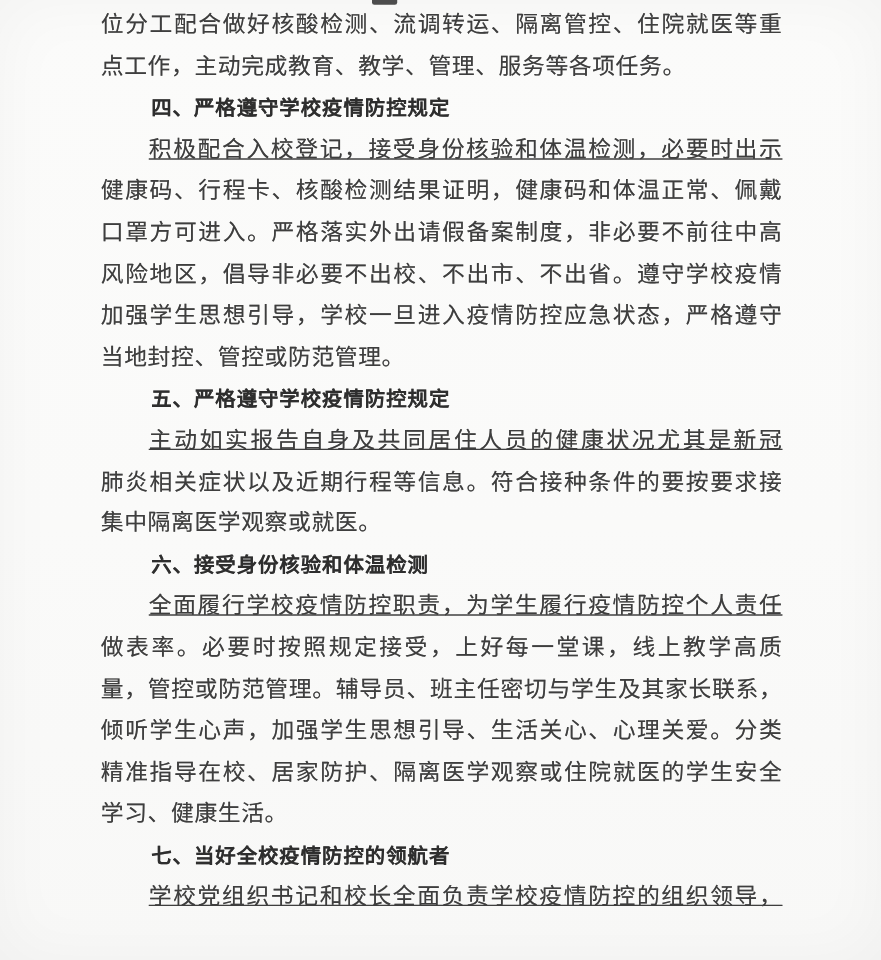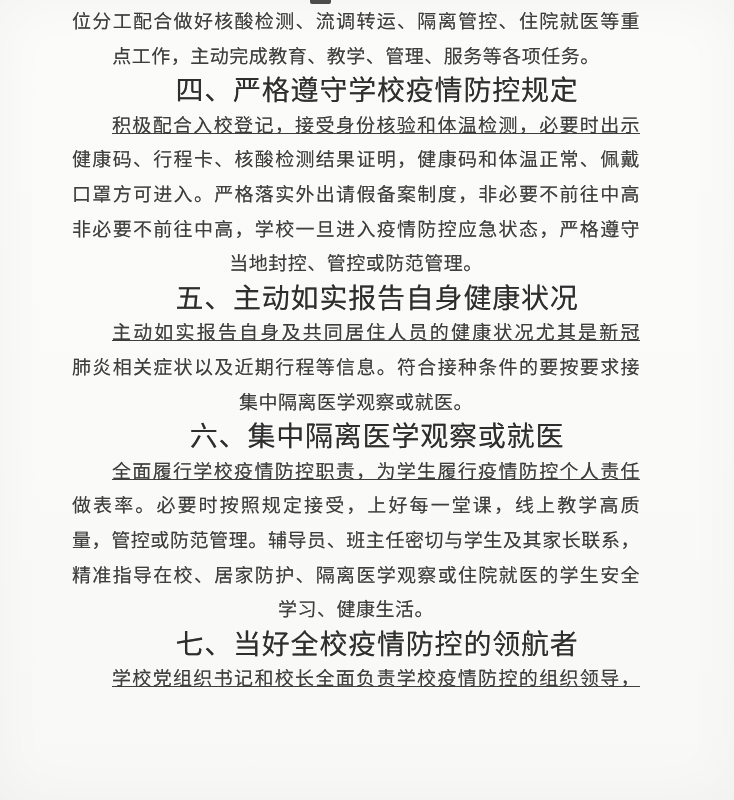--- a/index.html
+++ b/index.html
@@ -17,7 +17,7 @@
   }
   .text-col {
     position: absolute;
-    left: 72px;
+    left: 84px;
     top: 5px;
     width: 568px;
   }

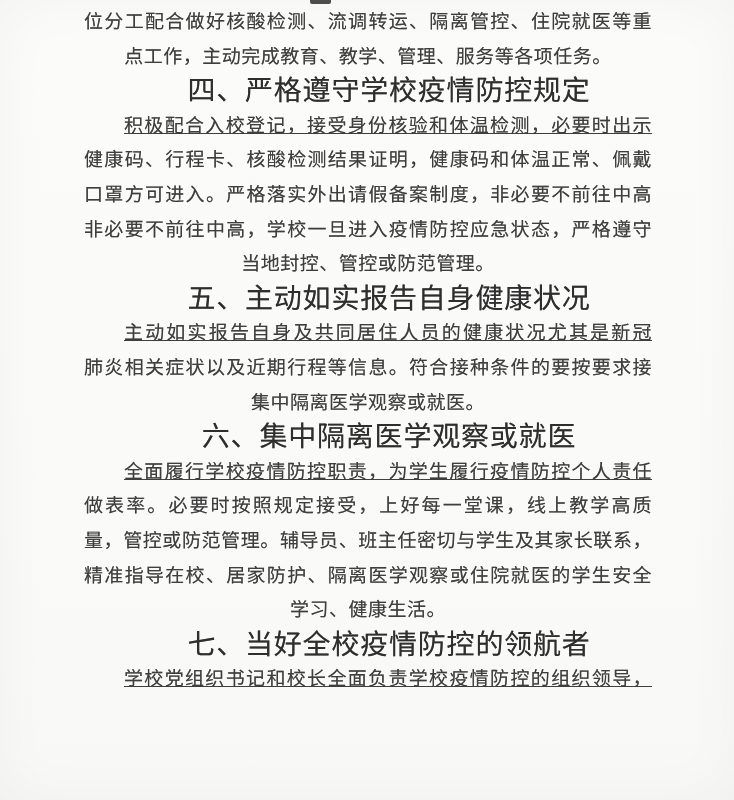--- a/index.html
+++ b/index.html
@@ -33,7 +33,6 @@
     letter-spacing: 0.5px;
     white-space: nowrap;
     text-shadow: 0 0 0.4px rgba(62,62,62,0.55);
-    text-align: center;
   }
   
   .j {

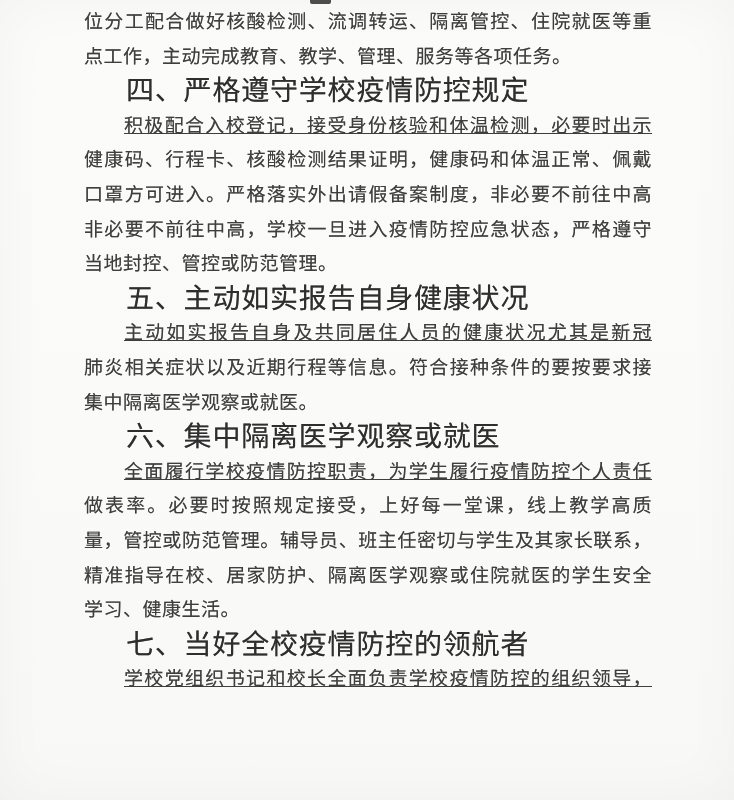--- a/index.html
+++ b/index.html
@@ -47,8 +47,8 @@
   .h {
     padding-left: 42px;
     font-family: "Liberation Sans", "DejaVu Sans", sans-serif;
-    font-weight: 400;
-    font-size: 28px;
+    font-weight: 700;
+    font-size: 17px;
     letter-spacing: 0.8px;
     color: #2e2e2e;
     text-shadow: 0 0 0.4px rgba(46,46,46,0.6);

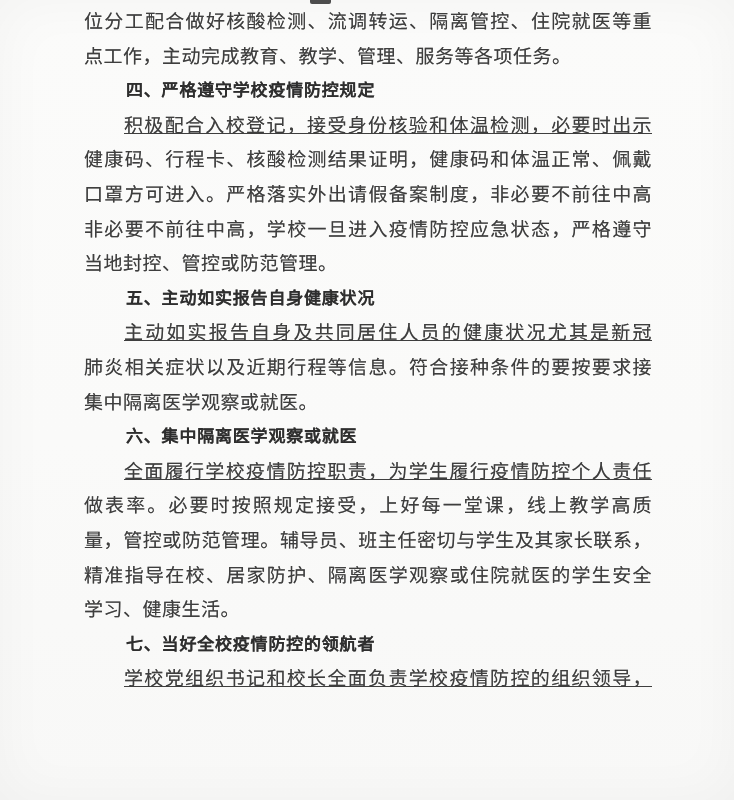--- a/index.html
+++ b/index.html
@@ -78,6 +78,7 @@
     <div class="ln j i">积极配合入校登记，接受身份核验和体温检测，必要时出示</div>
     <div class="ln j">健康码、行程卡、核酸检测结果证明，健康码和体温正常、佩戴</div>
     <div class="ln j">口罩方可进入。严格落实外出请假备案制度，非必要不前往中高</div>
+    <div class="ln j">风险地区，倡导非必要不出校、不出市、不出省。遵守学校疫情</div>
     <div class="ln j">非必要不前往中高，学校一旦进入疫情防控应急状态，严格遵守</div>
     <div class="ln">当地封控、管控或防范管理。</div>
     <h2 class="ln h">五、主动如实报告自身健康状况</h2>

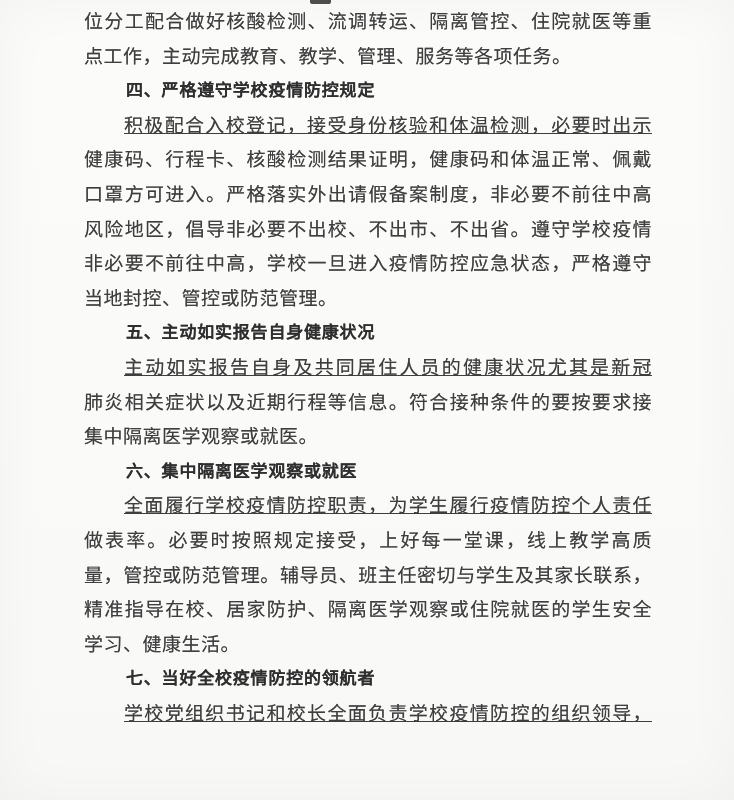--- a/index.html
+++ b/index.html
@@ -79,7 +79,7 @@
     <div class="ln j">健康码、行程卡、核酸检测结果证明，健康码和体温正常、佩戴</div>
     <div class="ln j">口罩方可进入。严格落实外出请假备案制度，非必要不前往中高</div>
     <div class="ln j">风险地区，倡导非必要不出校、不出市、不出省。遵守学校疫情</div>
-    <div class="ln j">非必要不前往中高，学校一旦进入疫情防控应急状态，严格遵守</div>
+    <div class="ln j">加强学生思想引导，学校一旦进入疫情防控应急状态，严格遵守</div>
     <div class="ln">当地封控、管控或防范管理。</div>
     <h2 class="ln h">五、主动如实报告自身健康状况</h2>
     <div class="ln j i">主动如实报告自身及共同居住人员的健康状况尤其是新冠</div>

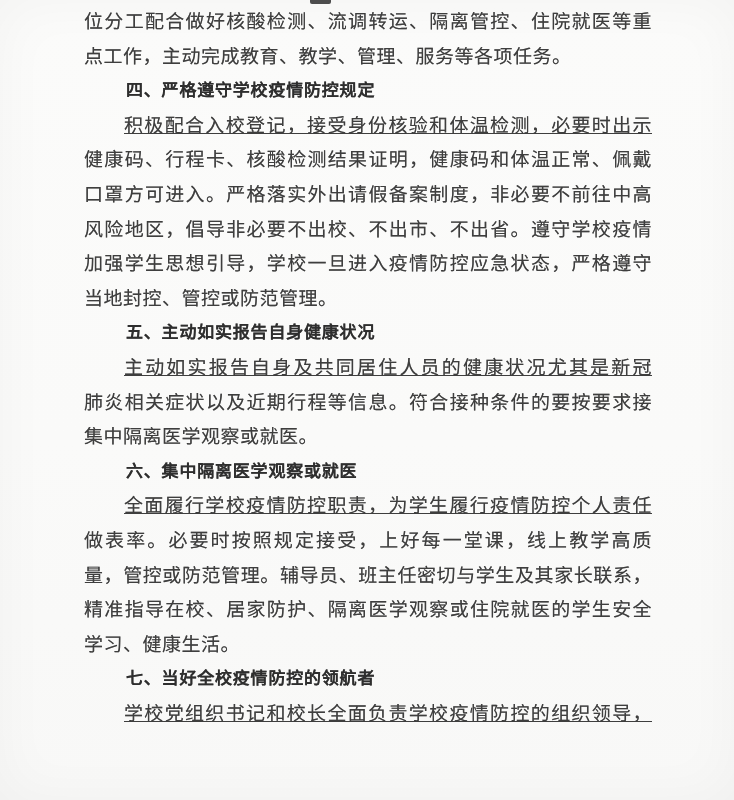--- a/index.html
+++ b/index.html
@@ -81,7 +81,7 @@
     <div class="ln j">风险地区，倡导非必要不出校、不出市、不出省。遵守学校疫情</div>
     <div class="ln j">加强学生思想引导，学校一旦进入疫情防控应急状态，严格遵守</div>
     <div class="ln">当地封控、管控或防范管理。</div>
-    <h2 class="ln h">五、主动如实报告自身健康状况</h2>
+    <h2 class="ln h">五、严格遵守学校疫情防控规定</h2>
     <div class="ln j i">主动如实报告自身及共同居住人员的健康状况尤其是新冠</div>
     <div class="ln j">肺炎相关症状以及近期行程等信息。符合接种条件的要按要求接</div>
     <div class="ln">集中隔离医学观察或就医。</div>

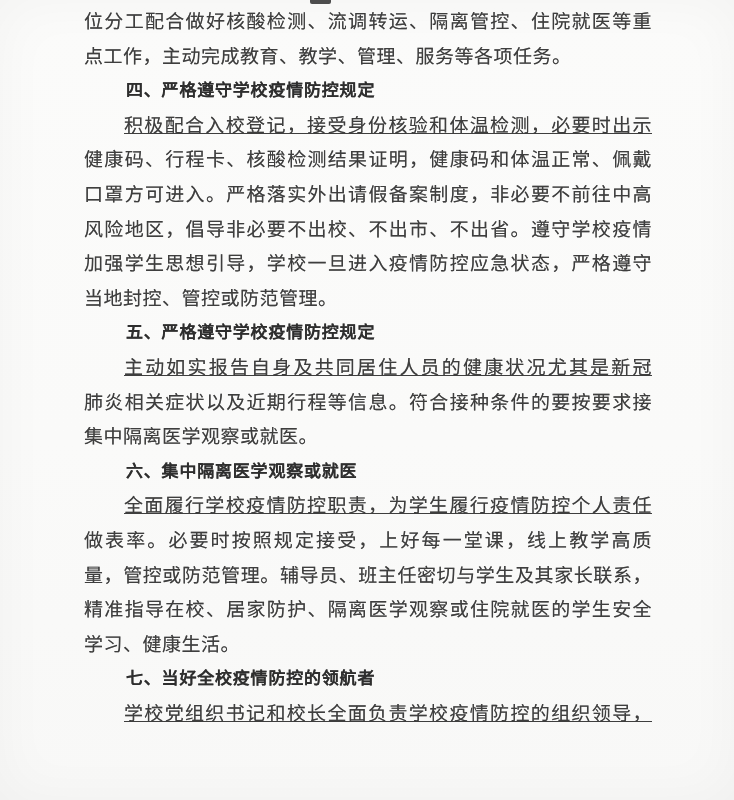--- a/index.html
+++ b/index.html
@@ -85,7 +85,7 @@
     <div class="ln j i">主动如实报告自身及共同居住人员的健康状况尤其是新冠</div>
     <div class="ln j">肺炎相关症状以及近期行程等信息。符合接种条件的要按要求接</div>
     <div class="ln">集中隔离医学观察或就医。</div>
-    <h2 class="ln h">六、集中隔离医学观察或就医</h2>
+    <h2 class="ln h">六、接受身份核验和体温检测</h2>
     <div class="ln j i">全面履行学校疫情防控职责，为学生履行疫情防控个人责任</div>
     <div class="ln j">做表率。必要时按照规定接受，上好每一堂课，线上教学高质</div>
     <div class="ln j">量，管控或防范管理。辅导员、班主任密切与学生及其家长联系，</div>

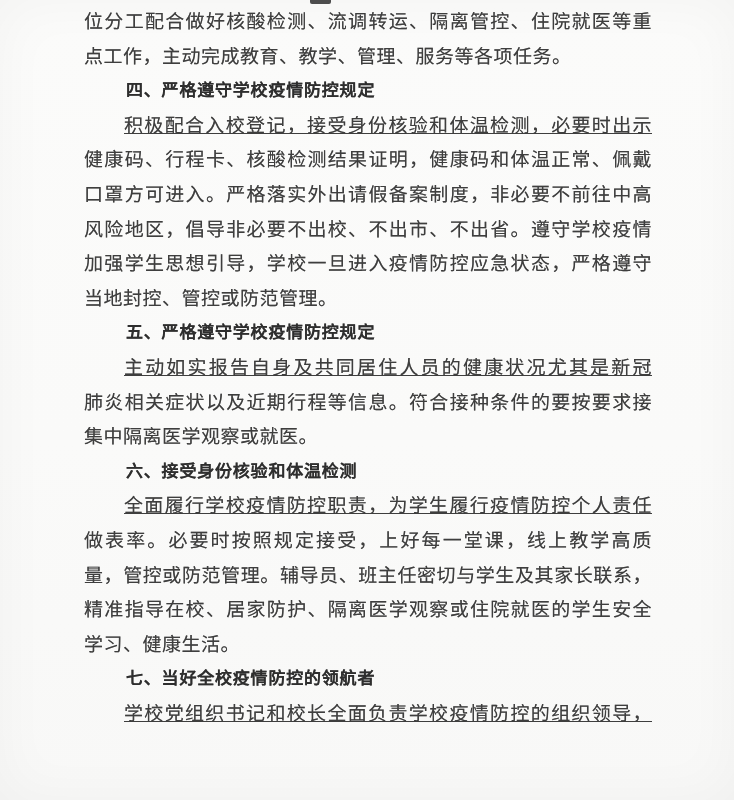--- a/index.html
+++ b/index.html
@@ -89,6 +89,7 @@
     <div class="ln j i">全面履行学校疫情防控职责，为学生履行疫情防控个人责任</div>
     <div class="ln j">做表率。必要时按照规定接受，上好每一堂课，线上教学高质</div>
     <div class="ln j">量，管控或防范管理。辅导员、班主任密切与学生及其家长联系，</div>
+    <div class="ln j">倾听学生心声，加强学生思想引导、生活关心、心理关爱。分类</div>
     <div class="ln j">精准指导在校、居家防护、隔离医学观察或住院就医的学生安全</div>
     <div class="ln">学习、健康生活。</div>
     <h2 class="ln h">七、当好全校疫情防控的领航者</h2>

